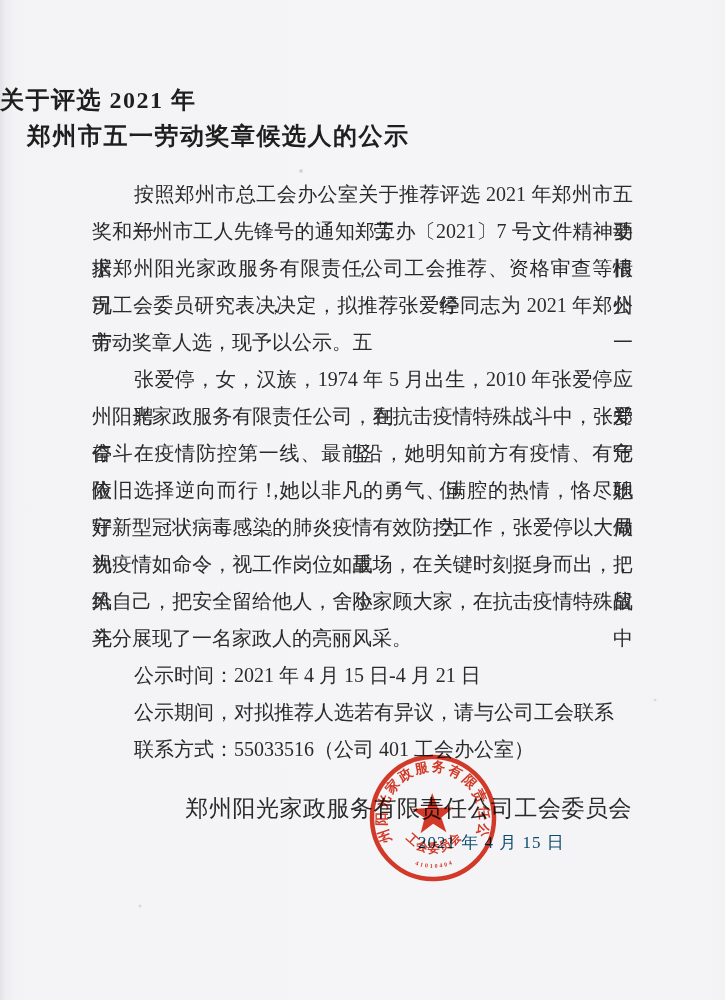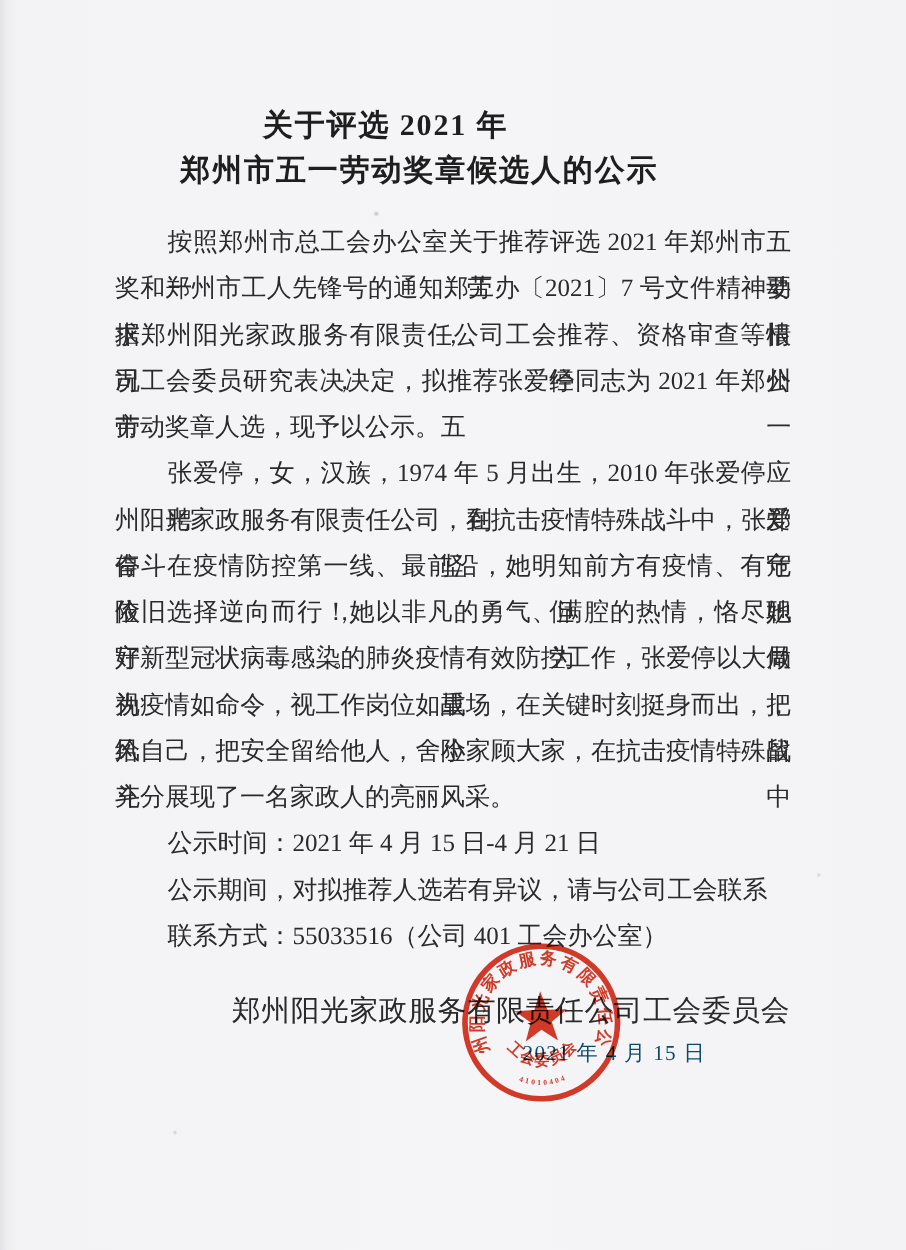--- a/index.html
+++ b/index.html
@@ -19,7 +19,7 @@
   }
   .t{position:absolute;color:#262626;}
   .title{
-    left:0;width:617px;text-align:center;
+    left:0;width:617px;
     font-weight:bold;font-size:24px;letter-spacing:1.5px;color:#1e1e1e;
   }
   .title1{top:84px;}

